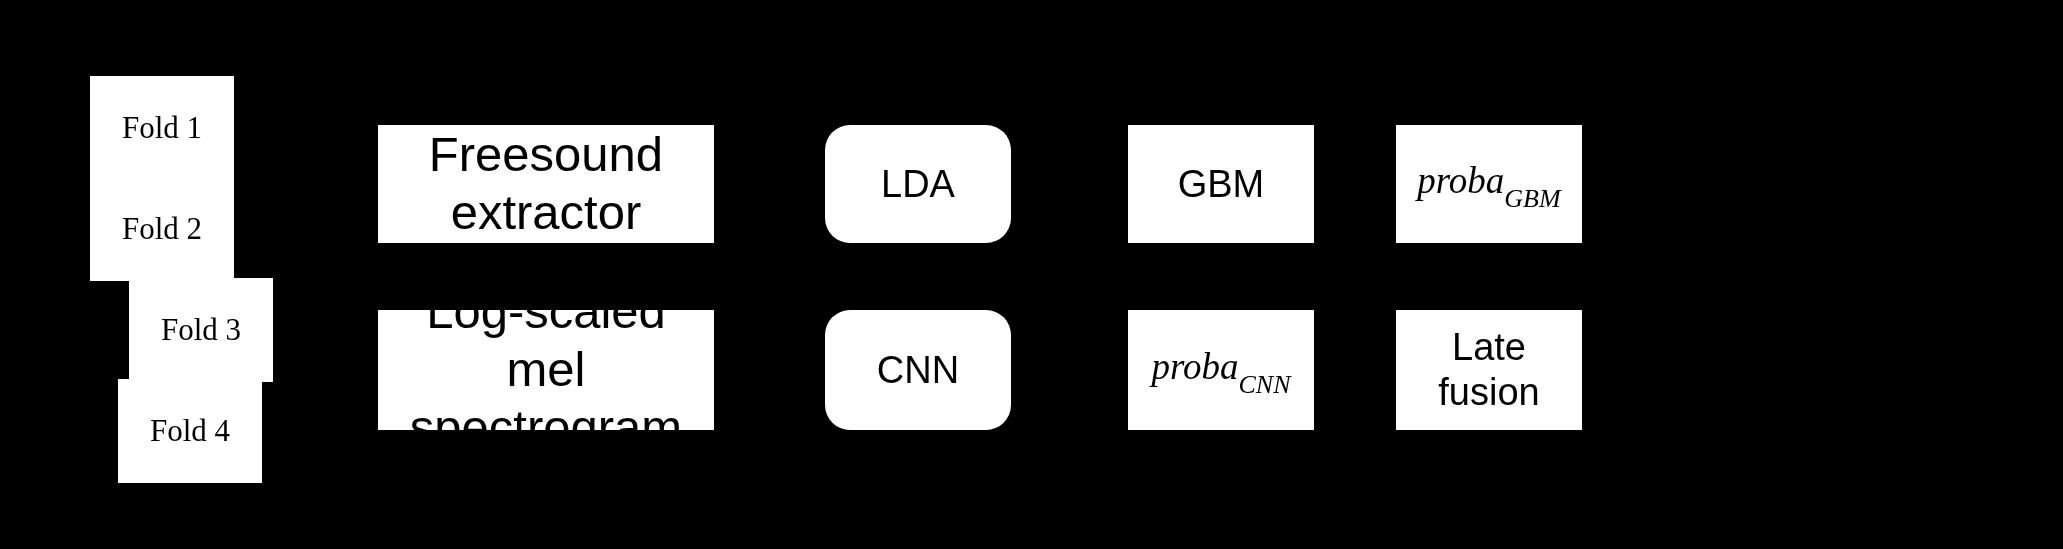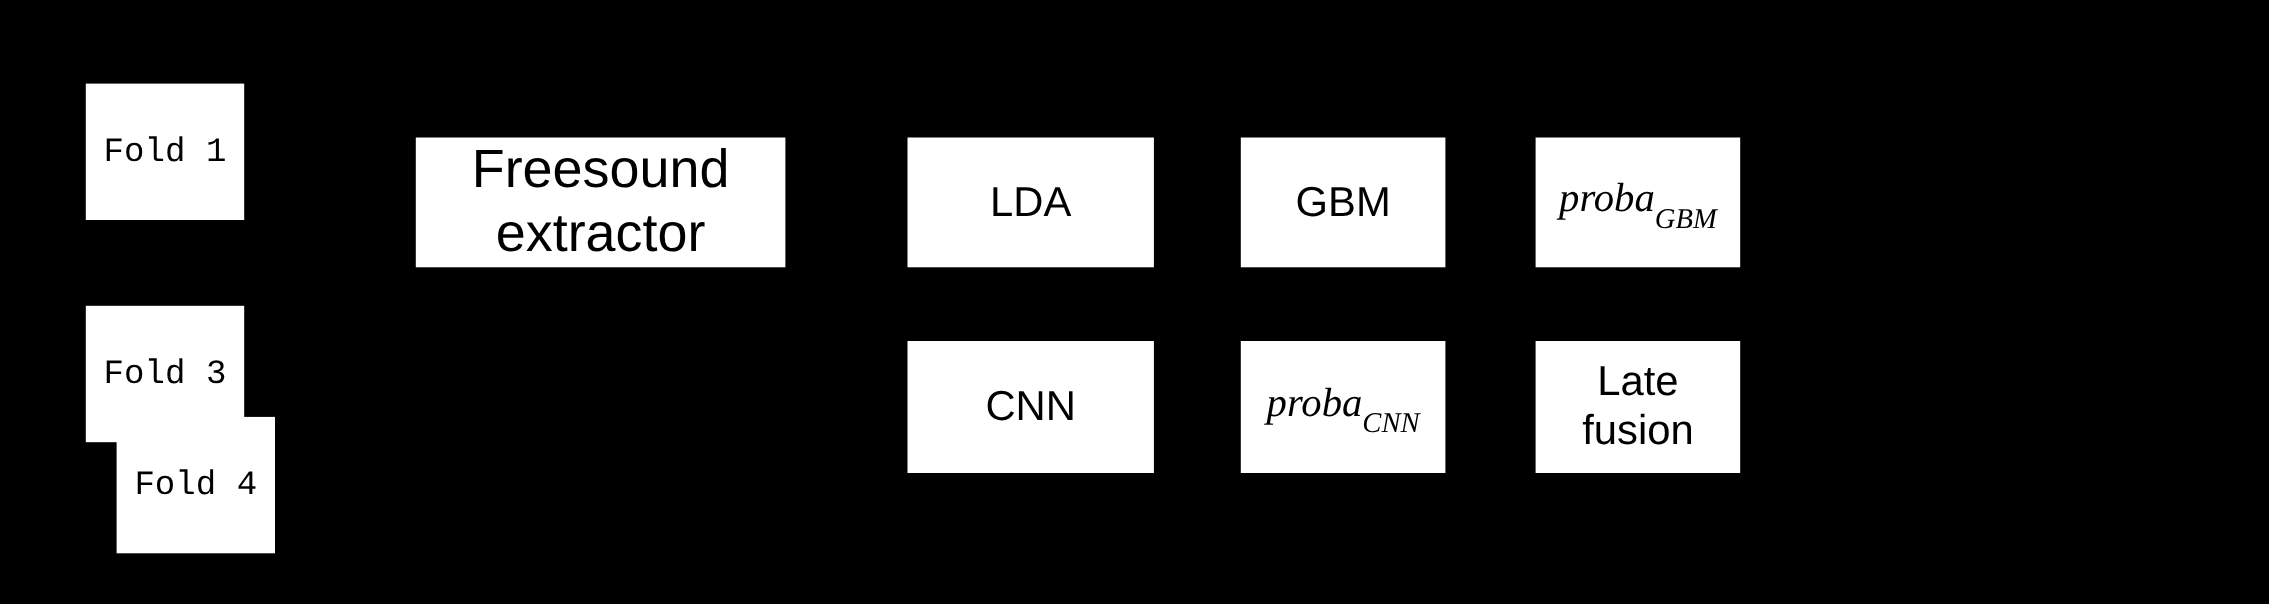--- a/index.html
+++ b/index.html
@@ -42,16 +42,16 @@
   }
   .fold-box {
     position: absolute;
-    left: 0;
+    left: 12px;
     width: 144px;
-    height: 124px;
+    height: 104px;
     background: #ffffff;
     color: #000000;
     display: flex;
     align-items: center;
     justify-content: center;
     font-size: 31px;
-    font-family: Liberation Mono, monospace;
+    font-family: Liberation Serif, serif;
     box-sizing: border-box;
   }
   .fold-0 { top: 0px; }

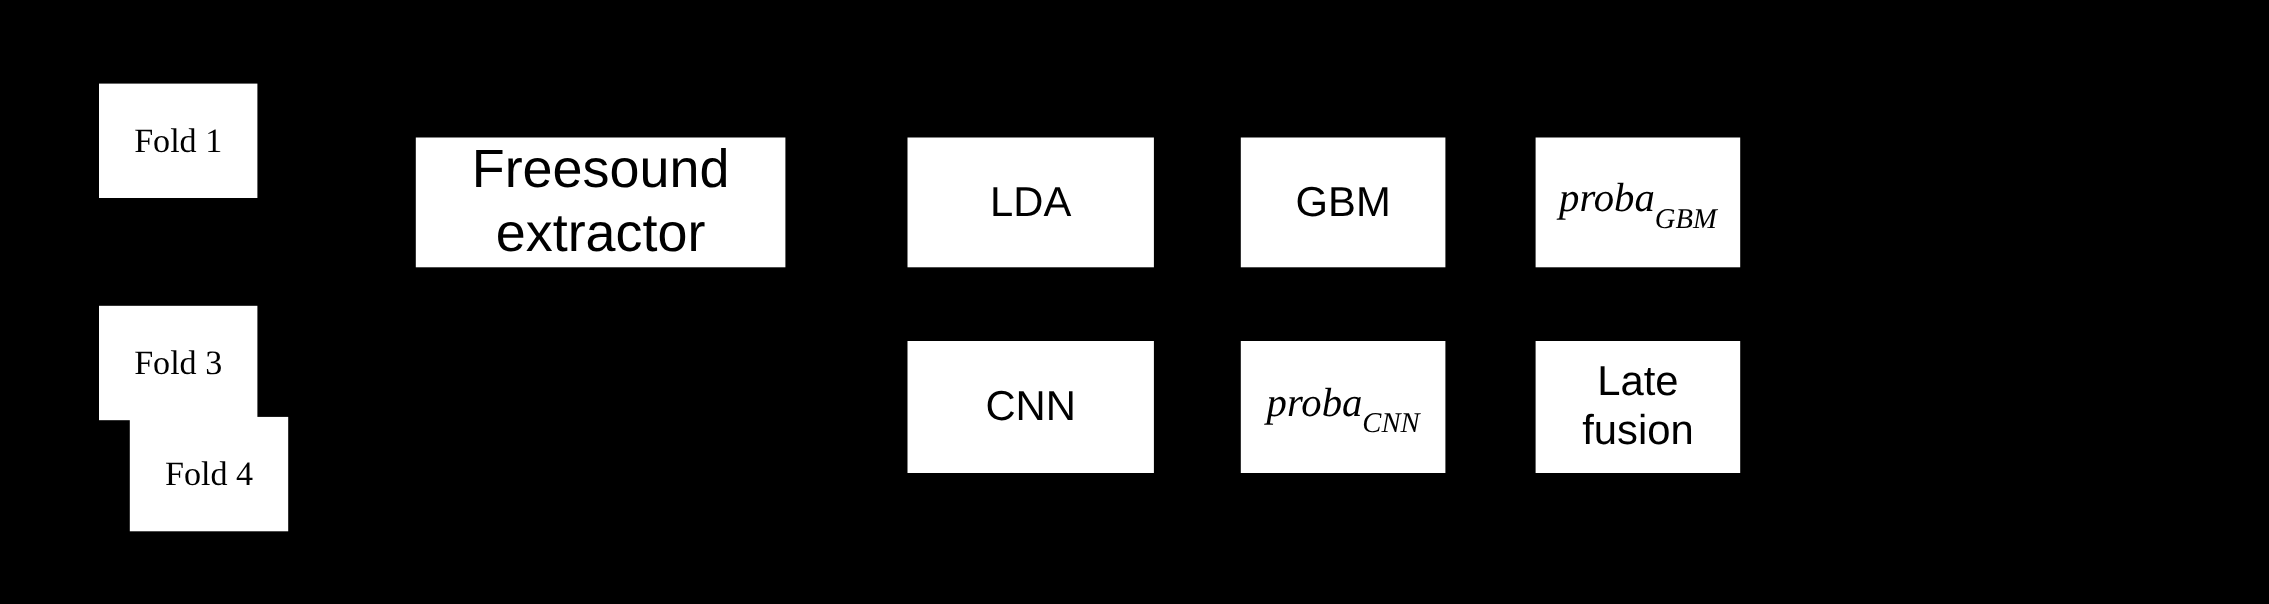--- a/index.html
+++ b/index.html
@@ -64,7 +64,7 @@
   .row-bottom { top: 310px; height: 120px; }
 
   .col-extractor { left: 378px;  width: 336px; }
-  .col-model     { left: 825px;  width: 224px; }
+  .col-model     { left: 825px;  width: 186px; border-radius: 25px; }
   .col-stage3    { left: 1128px; width: 186px; }
   .col-stage4    { left: 1396px; width: 186px; }
 

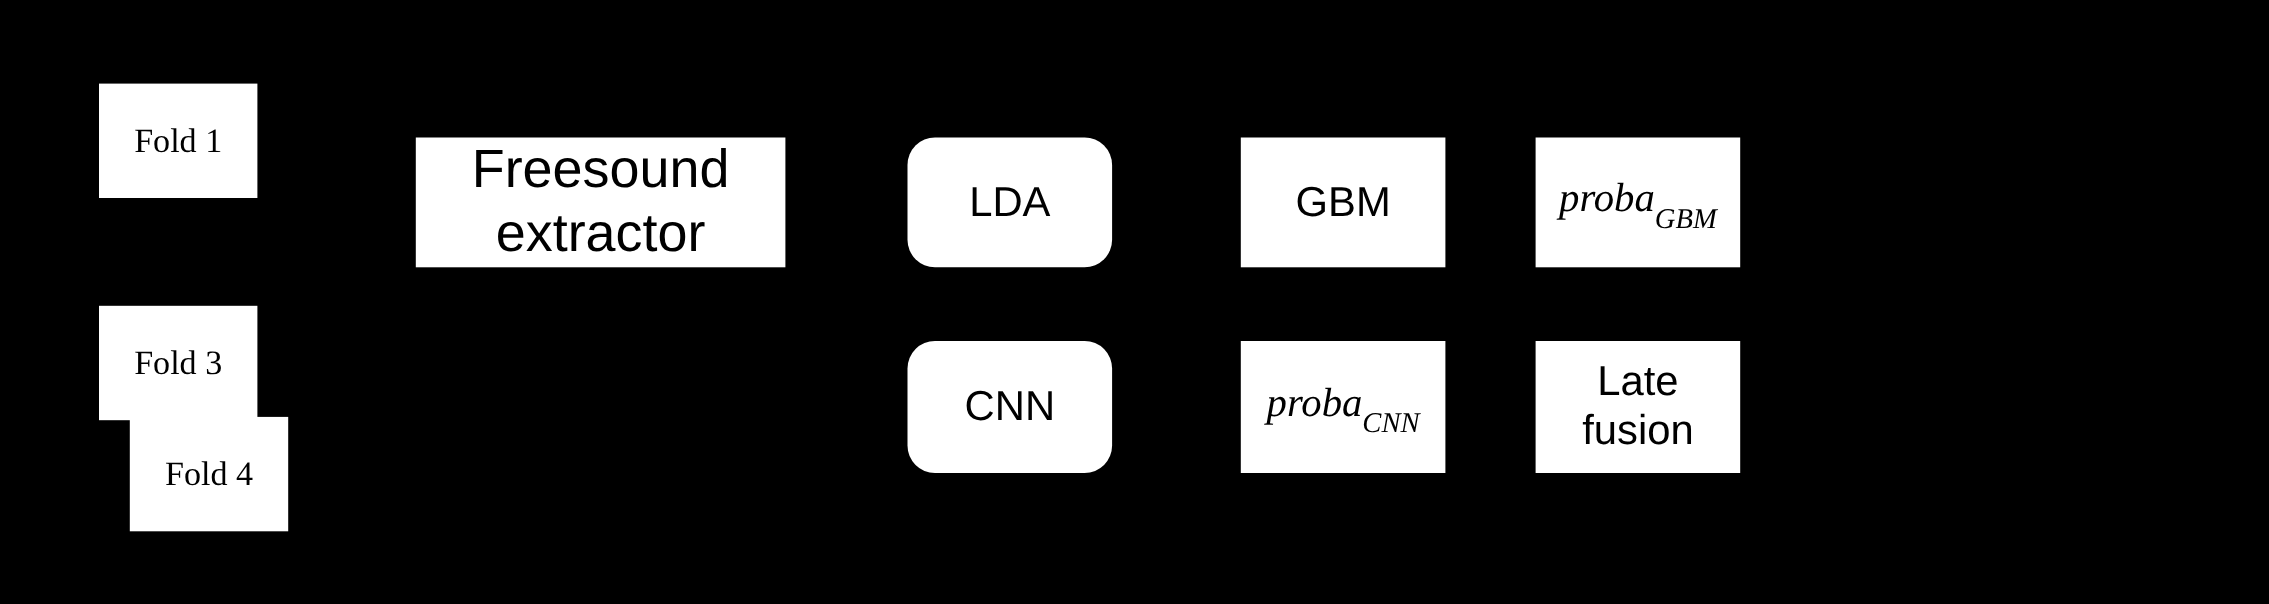--- a/index.html
+++ b/index.html
@@ -96,6 +96,9 @@
     <div class="fold-box fold-0">
       <span>Fold 1</span>
     </div>
+    <div class="fold-box fold-1">
+      <span>Fold 2</span>
+    </div>
     <div class="fold-box fold-2">
       <span>Fold 3</span>
     </div>

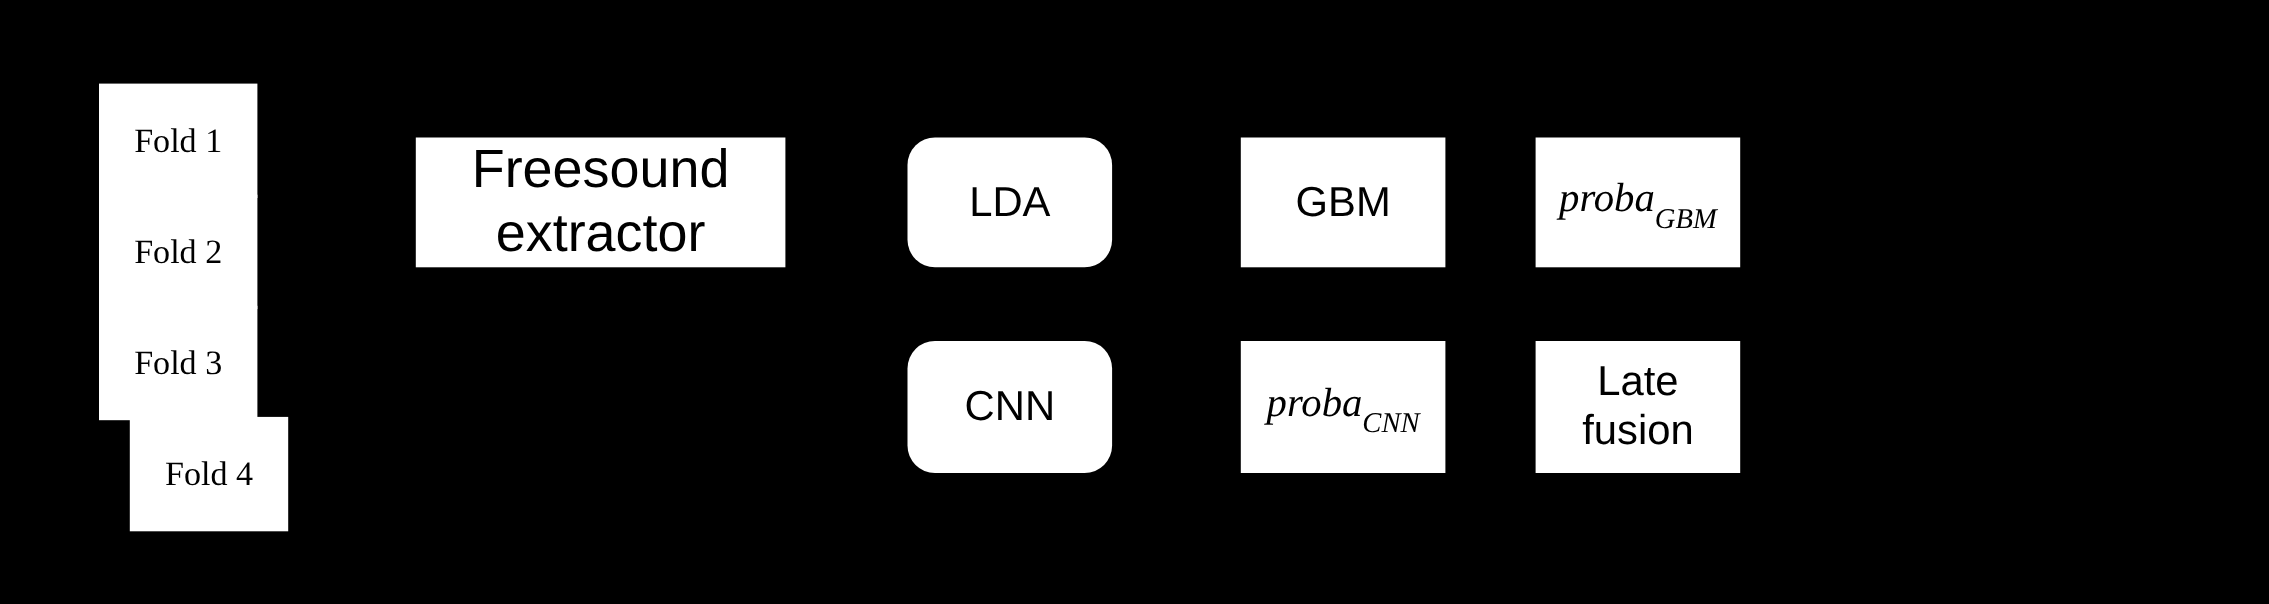--- a/index.html
+++ b/index.html
@@ -56,7 +56,7 @@
   }
   .fold-0 { top: 0px; }
   .fold-1 { top: 101px; }
-  .fold-2 { top: 202px; }
+  .fold-2 { top: 202px; margin-left: 39px; }
   .fold-3 { top: 303px; margin-left: 28px; }
 
   

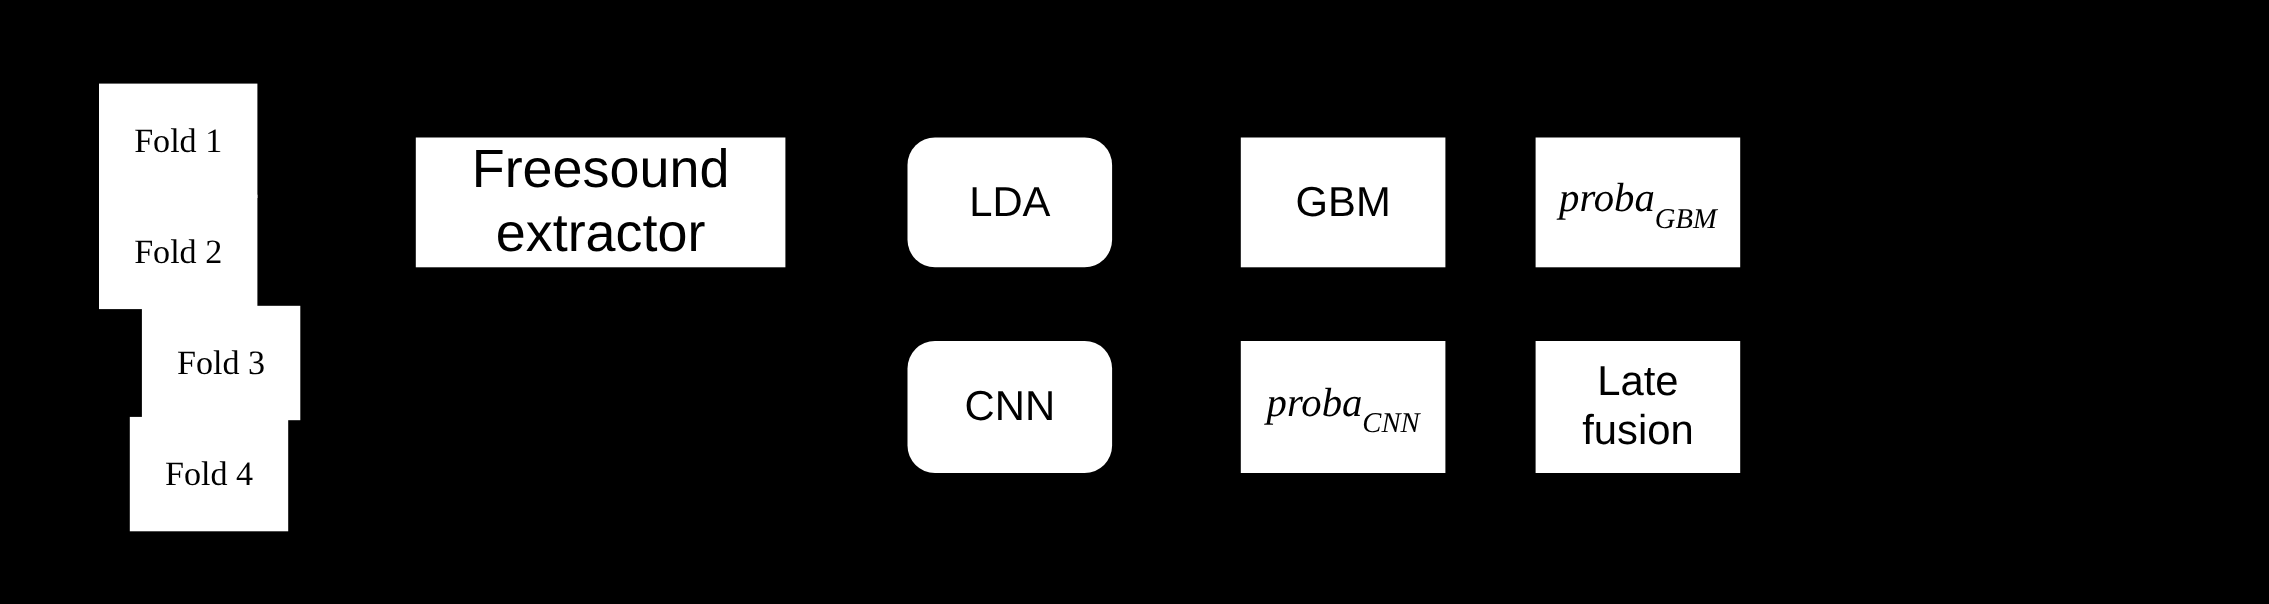--- a/index.html
+++ b/index.html
@@ -124,6 +124,10 @@
     <span class="math-term"><span>proba</span><span class="math-sub">GBM</span></span>
   </div>
 
+  <div class="node-box row-bottom col-extractor label-lg">
+    <span>Log-scaled
+mel spectrogram</span>
+  </div>
 
   <div class="node-box row-bottom col-model label-md">
     <span>CNN</span>

